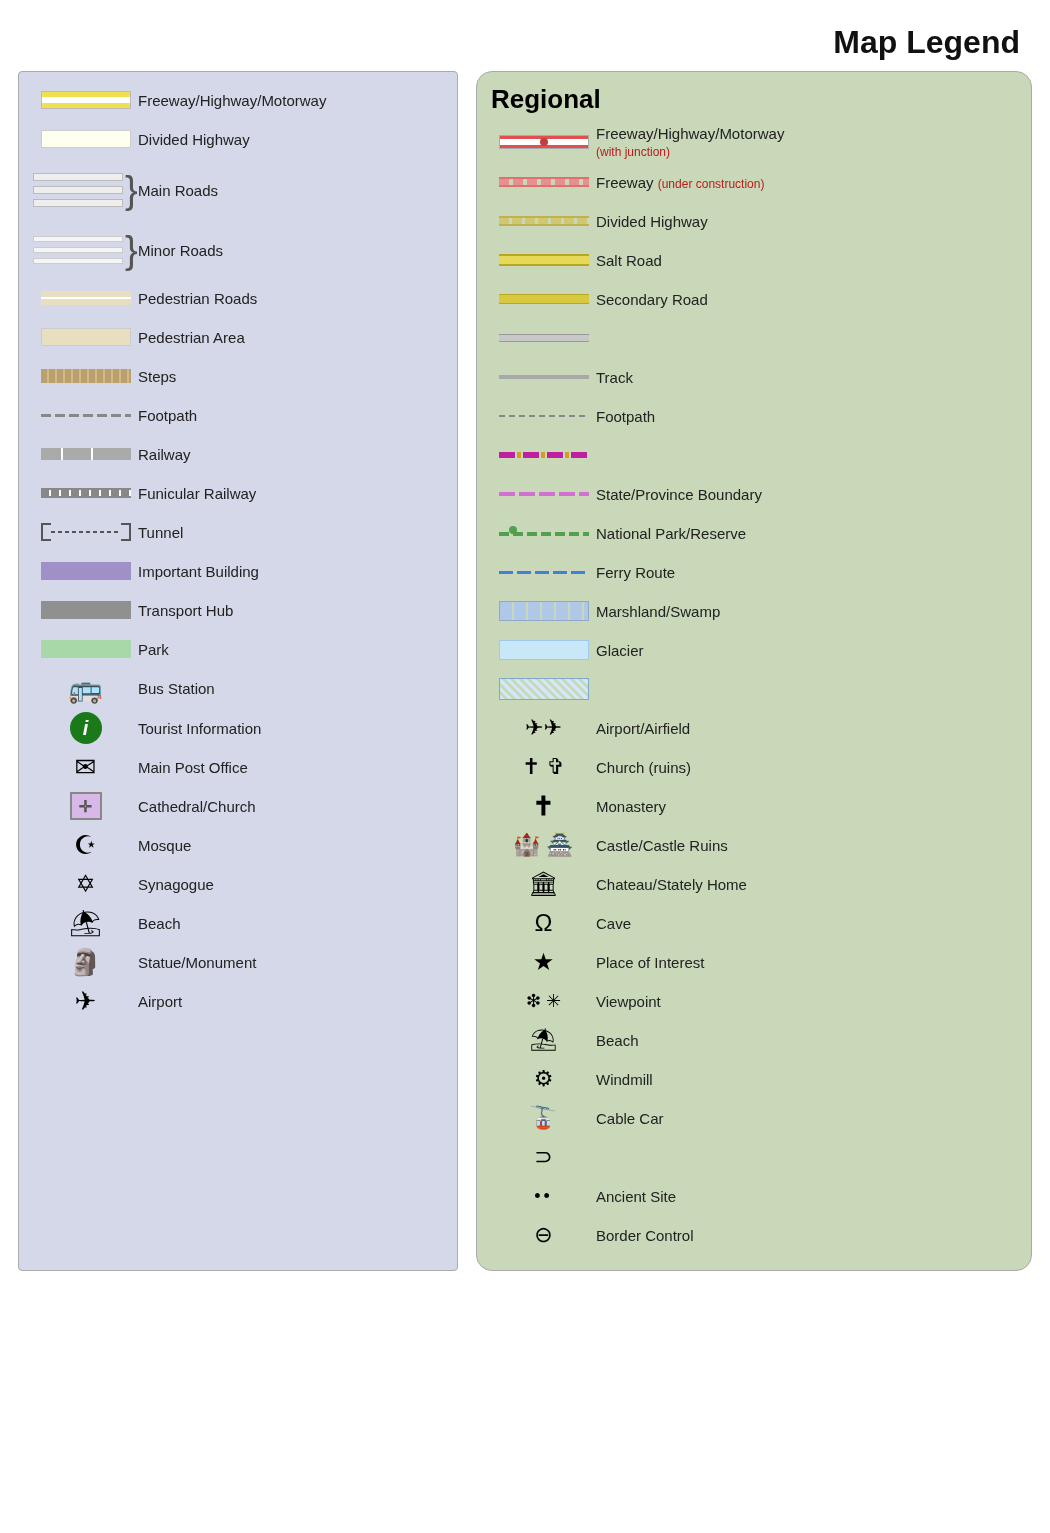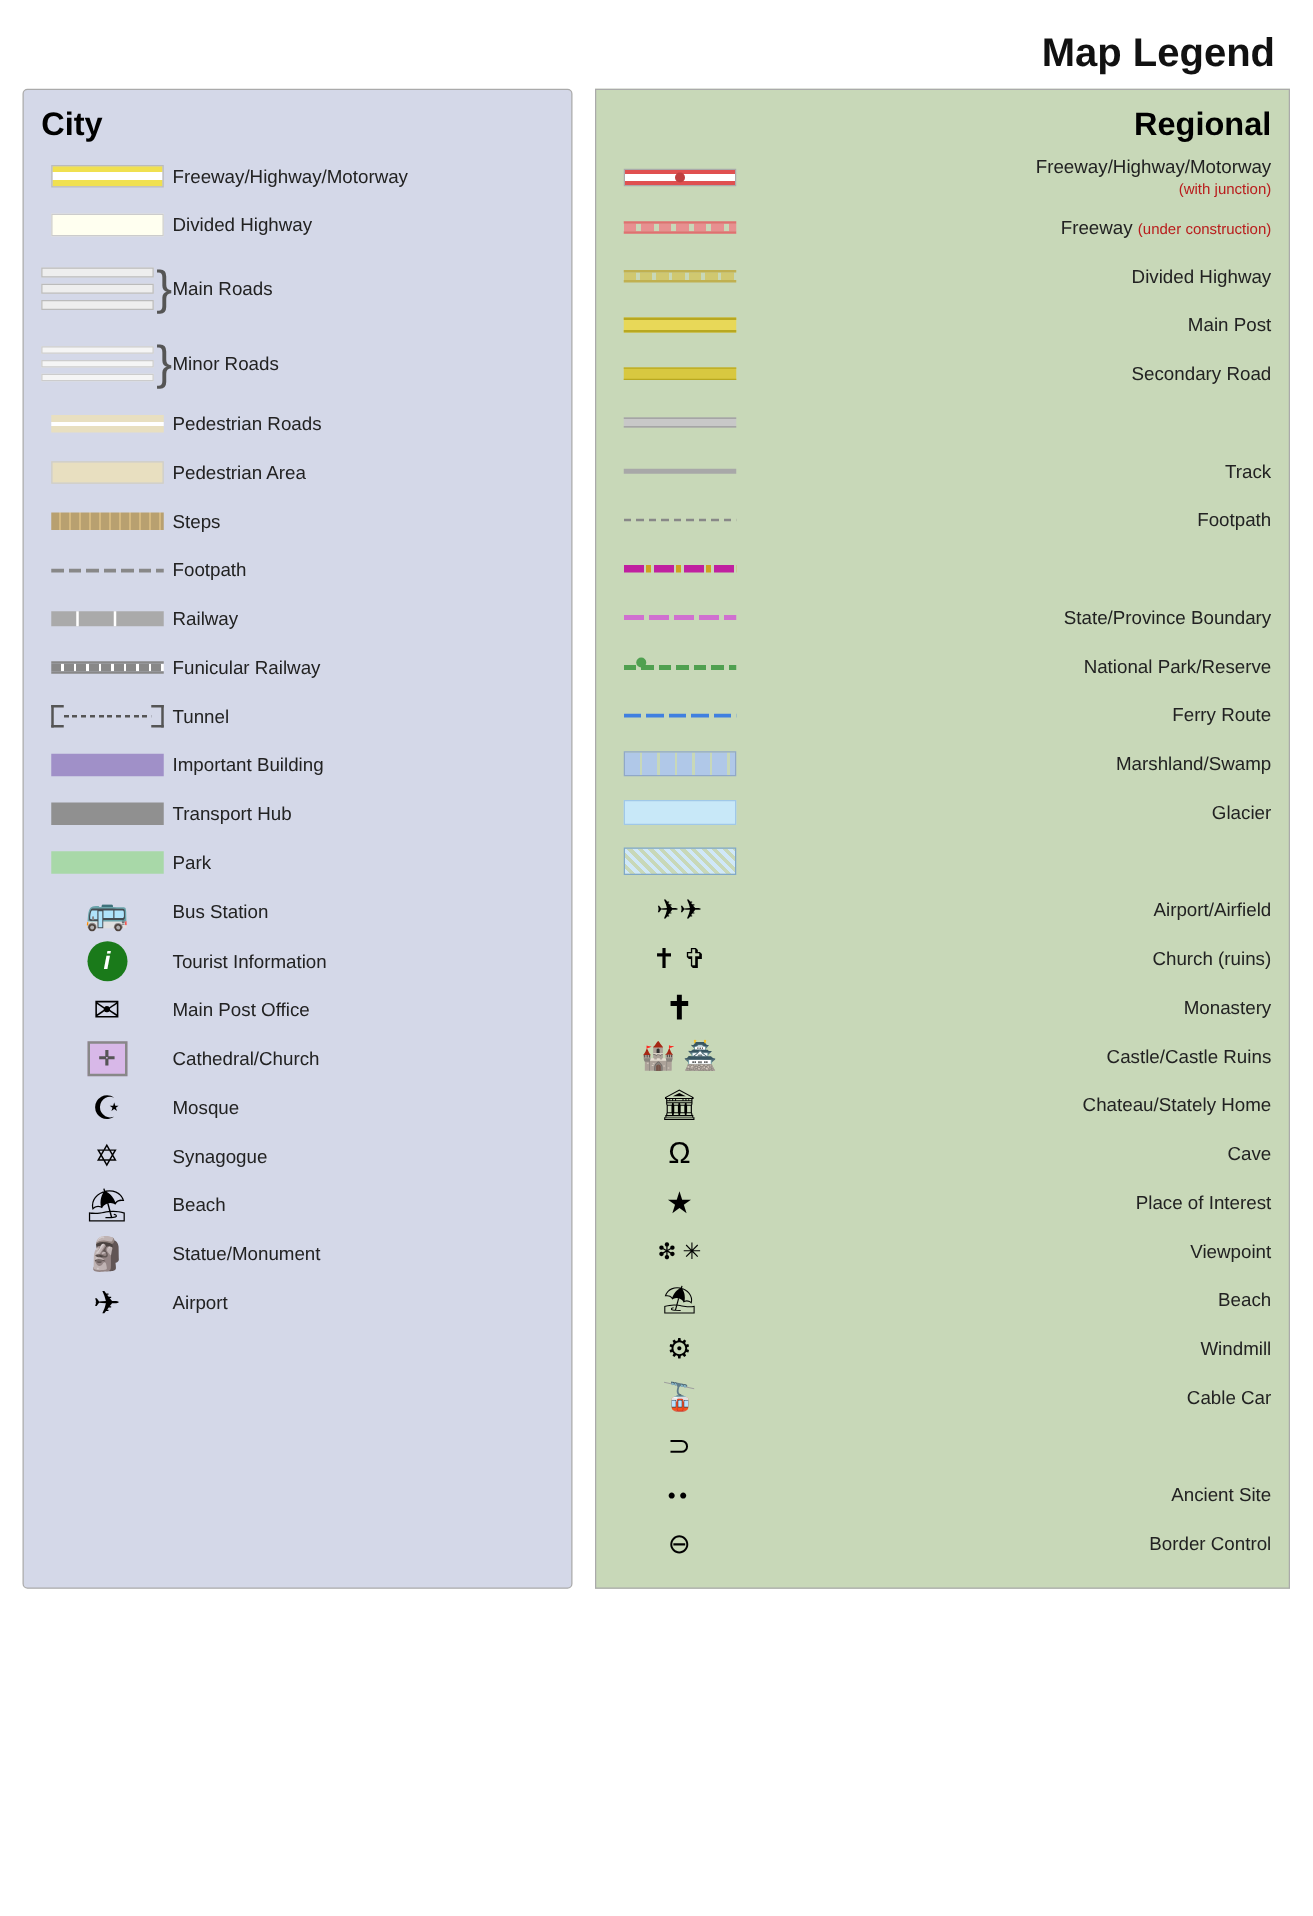--- a/index.html
+++ b/index.html
@@ -320,7 +320,6 @@
 <div class="columns">
 
   <div class="city-col">
-    <div class="col-title">City</div>
 
     <div class="legend-item">
       <div class="symbol">

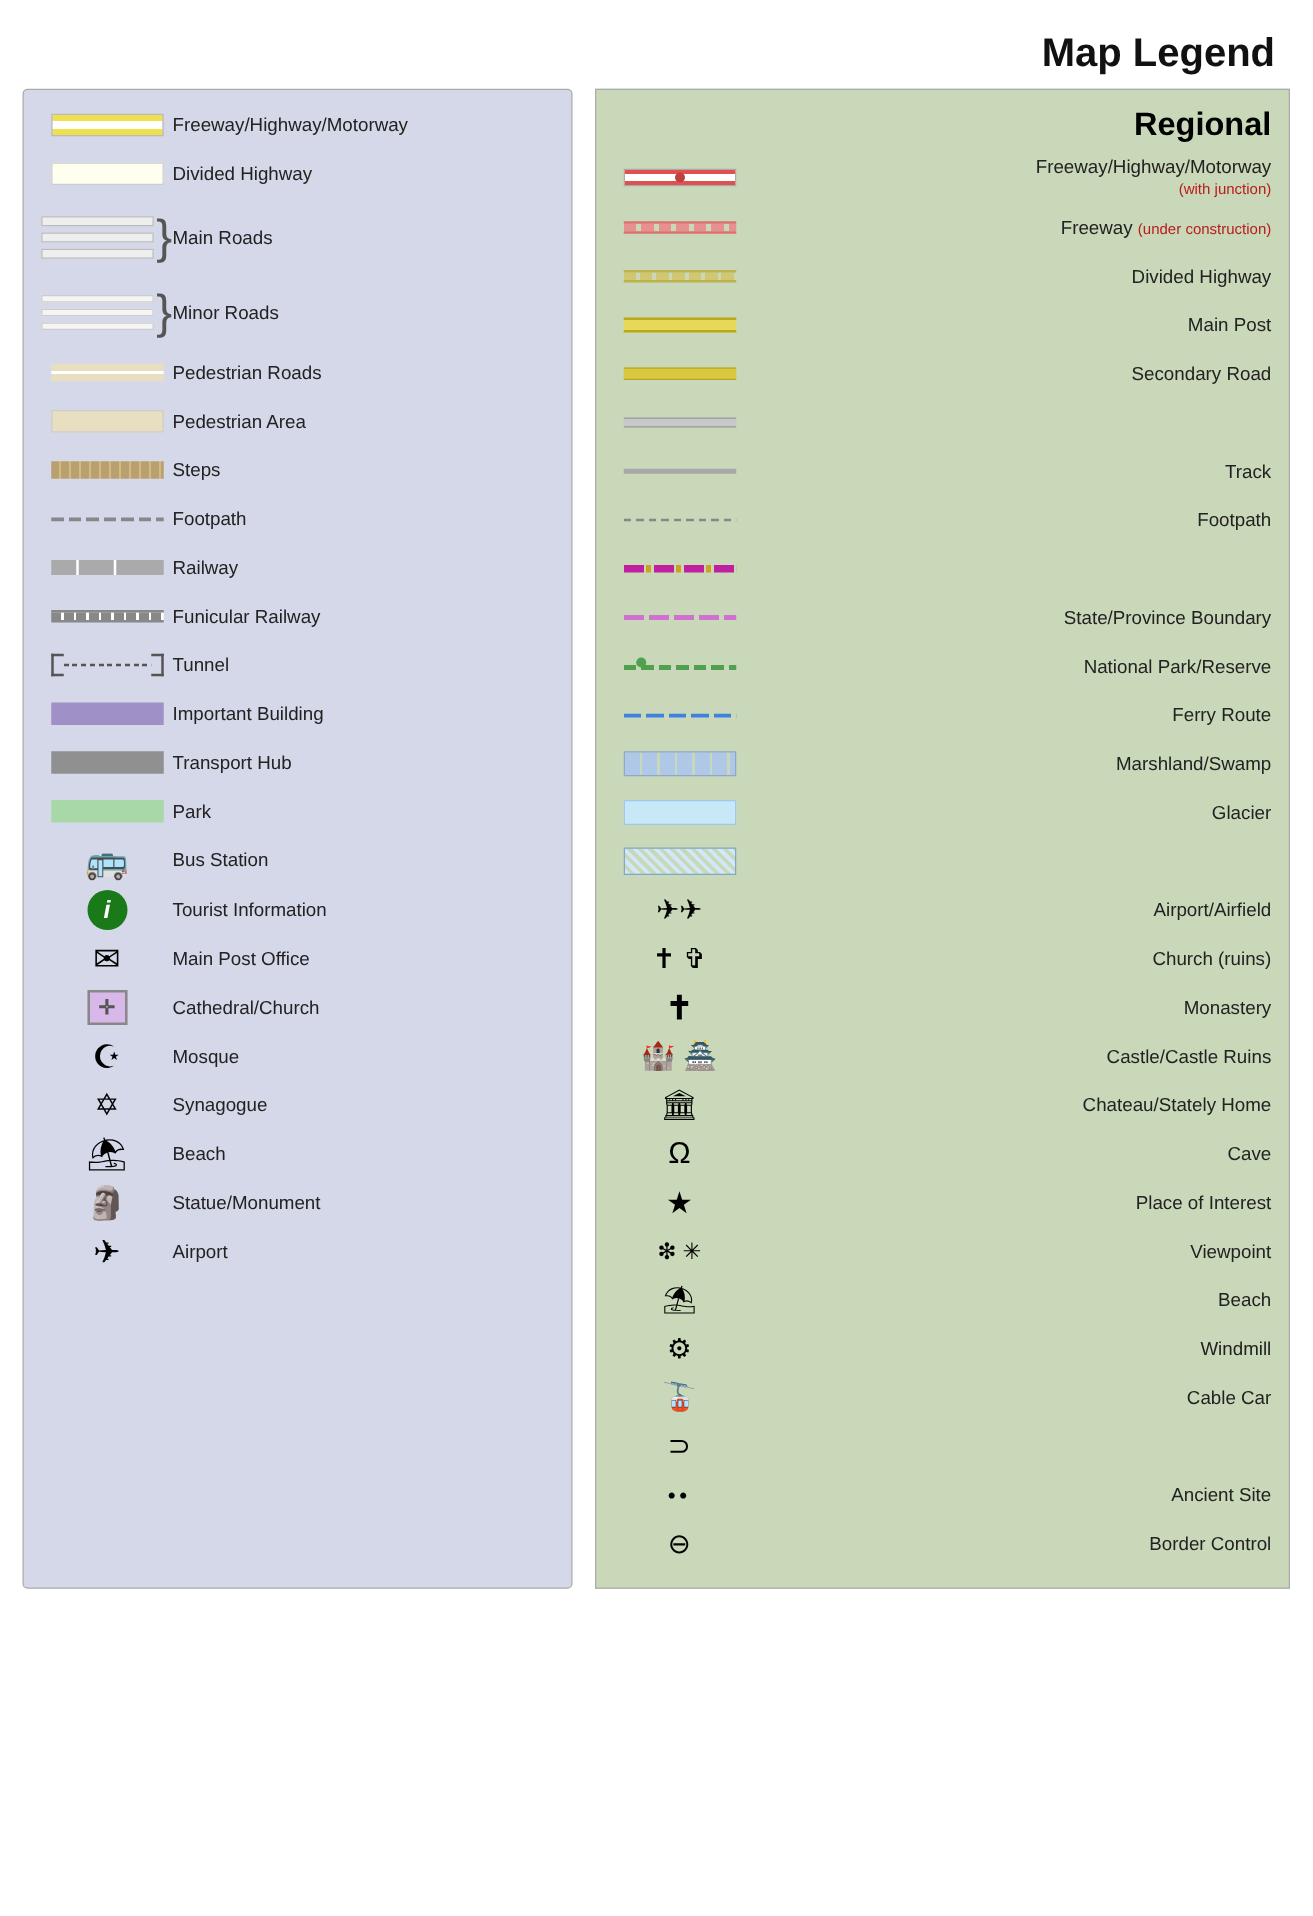--- a/index.html
+++ b/index.html
@@ -44,10 +44,9 @@
     .regional-col {
       background: #c8d8b8;
       border: 1.5px solid #aaa;
-      border-radius: 0;
+      border-radius: 16px;
       padding: 12px 14px;
       flex: 1;
-      text-align: right;
     }
     .regional-col .col-title {
       font-size: 26px;

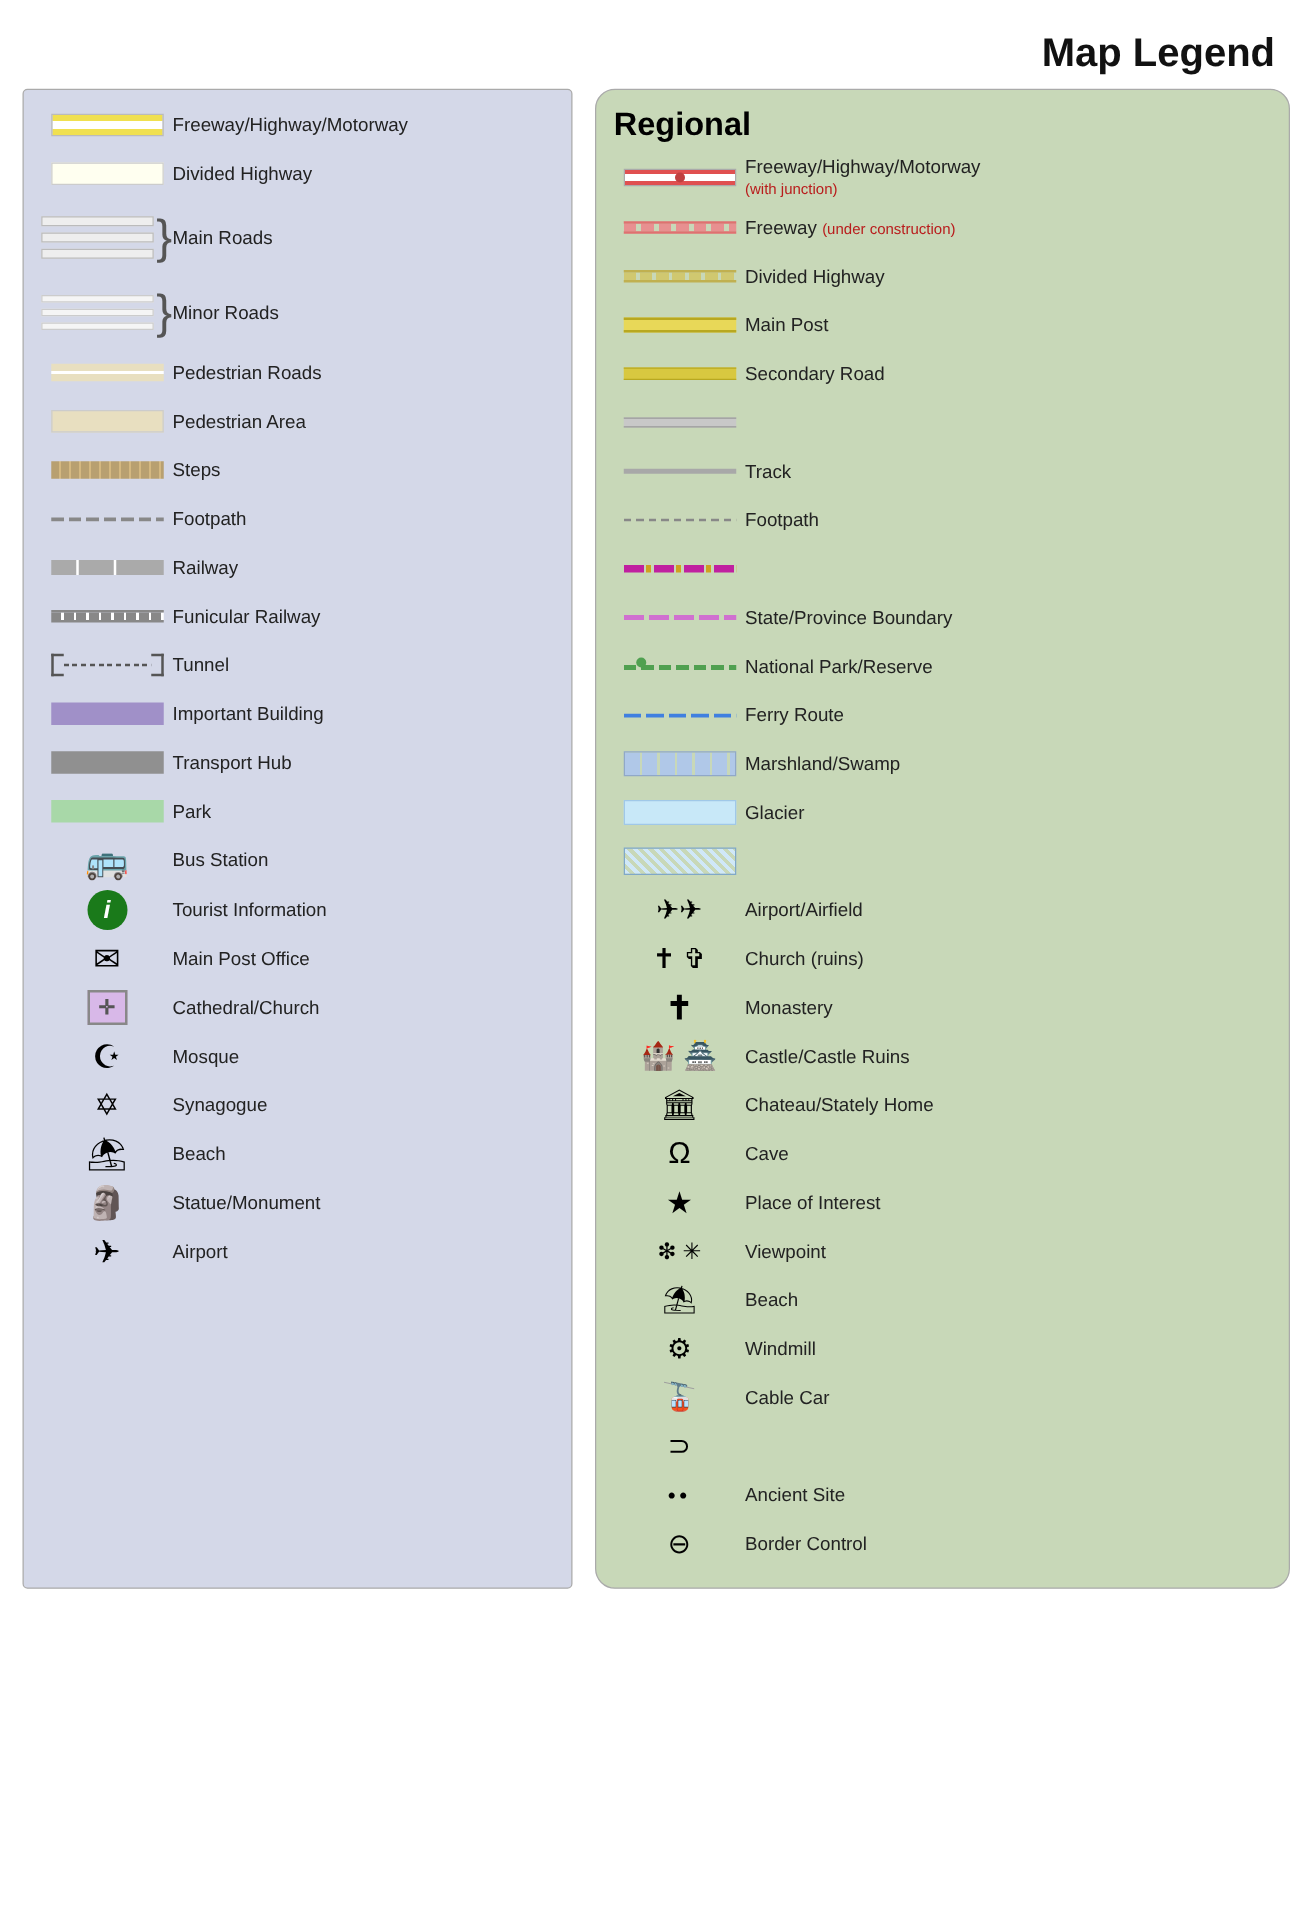--- a/index.html
+++ b/index.html
@@ -532,7 +532,7 @@
       <div class="reg-symbol">
         <div class="reg-main-road"></div>
       </div>
-      <div class="label">Main Post</div>
+      <div class="label">Salt Road</div>
     </div>
 
     <div class="legend-item">

